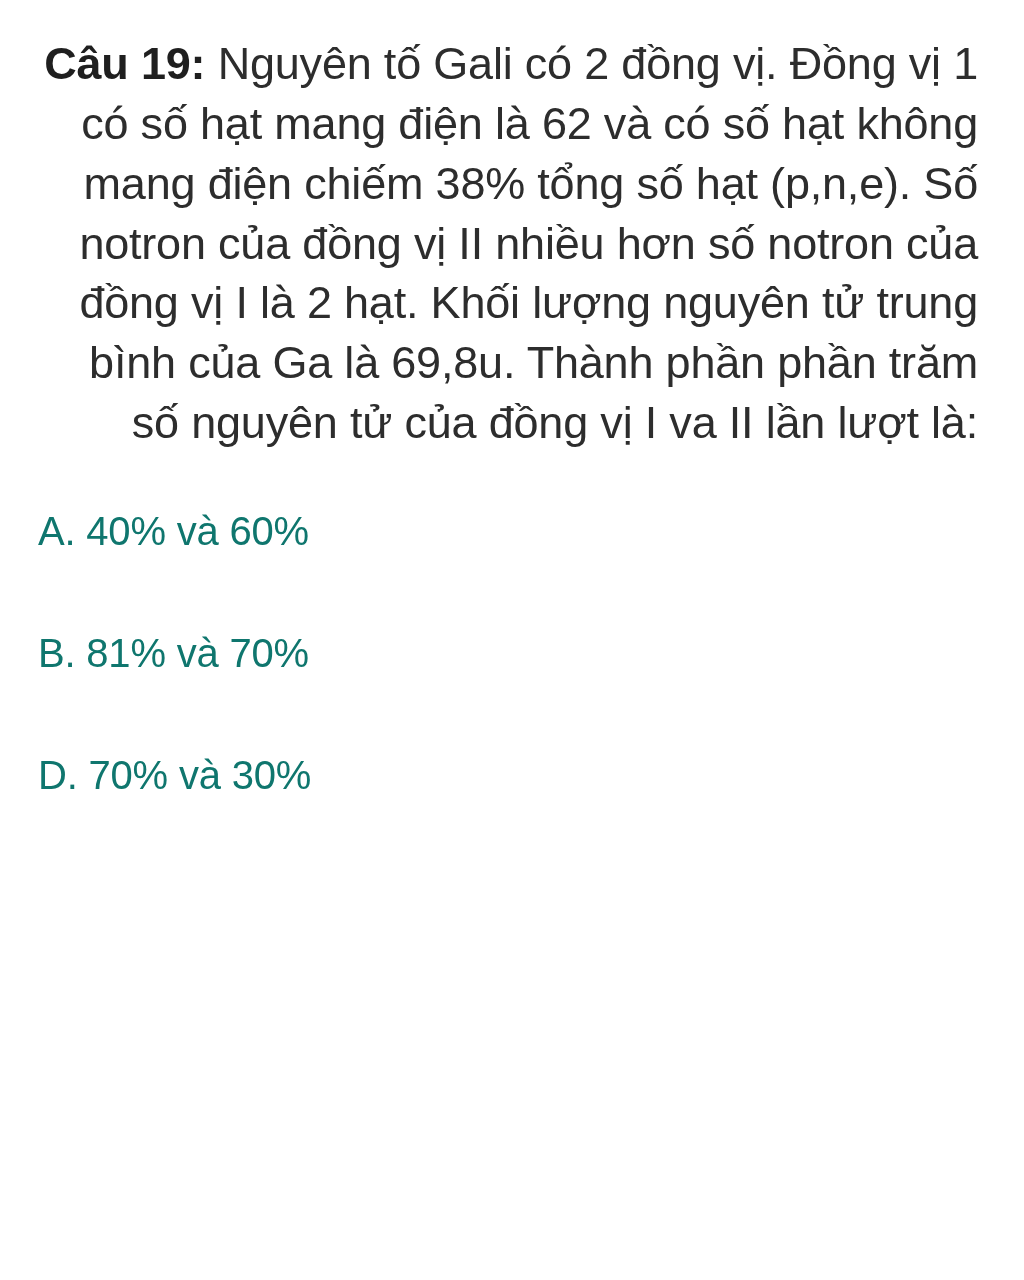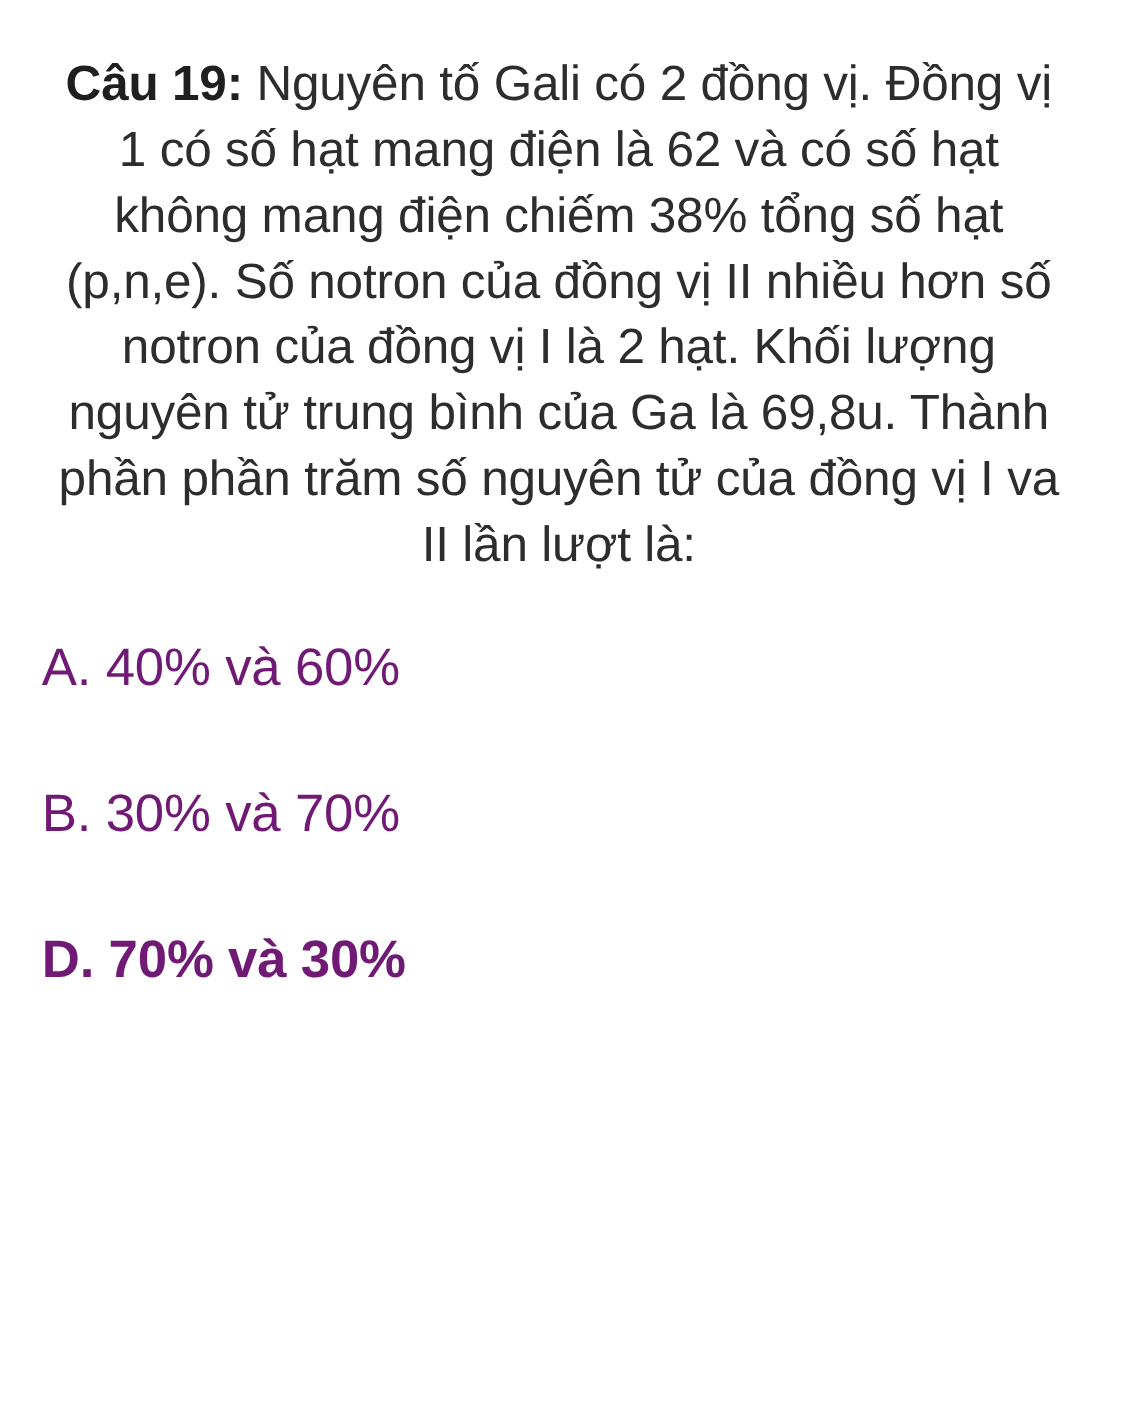--- a/index.html
+++ b/index.html
@@ -27,8 +27,8 @@
     letter-spacing: -0.2px;
     color: #2d2d2d;
     font-weight: 400;
-    margin: 12px;
-    text-align: center;
+    margin: 0;
+    text-align: right;
   }
   .question .q-label {
     font-weight: 700;

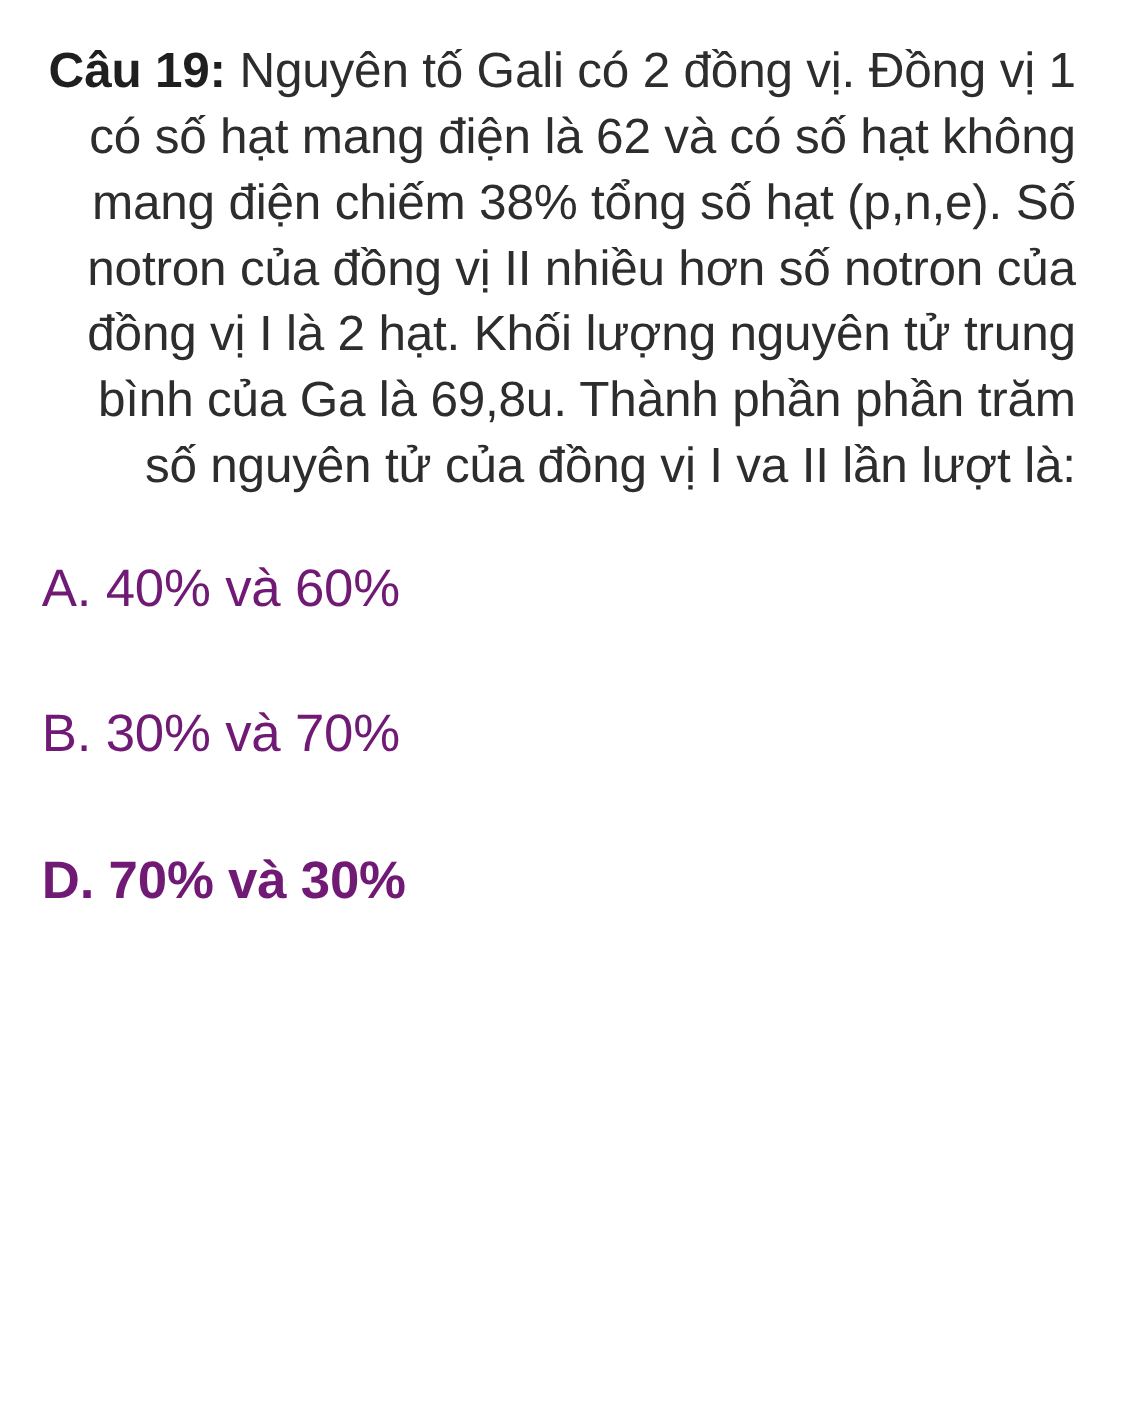--- a/index.html
+++ b/index.html
@@ -38,9 +38,9 @@
     margin-top: 52px;
   }
   .answer {
-    font-size: 48px;
+    font-size: 40px;
     line-height: 1.3;
-    color: #701a75;
+    color: #0f766e;
     margin: 0 0 70px 0;
     letter-spacing: -0.2px;
   }

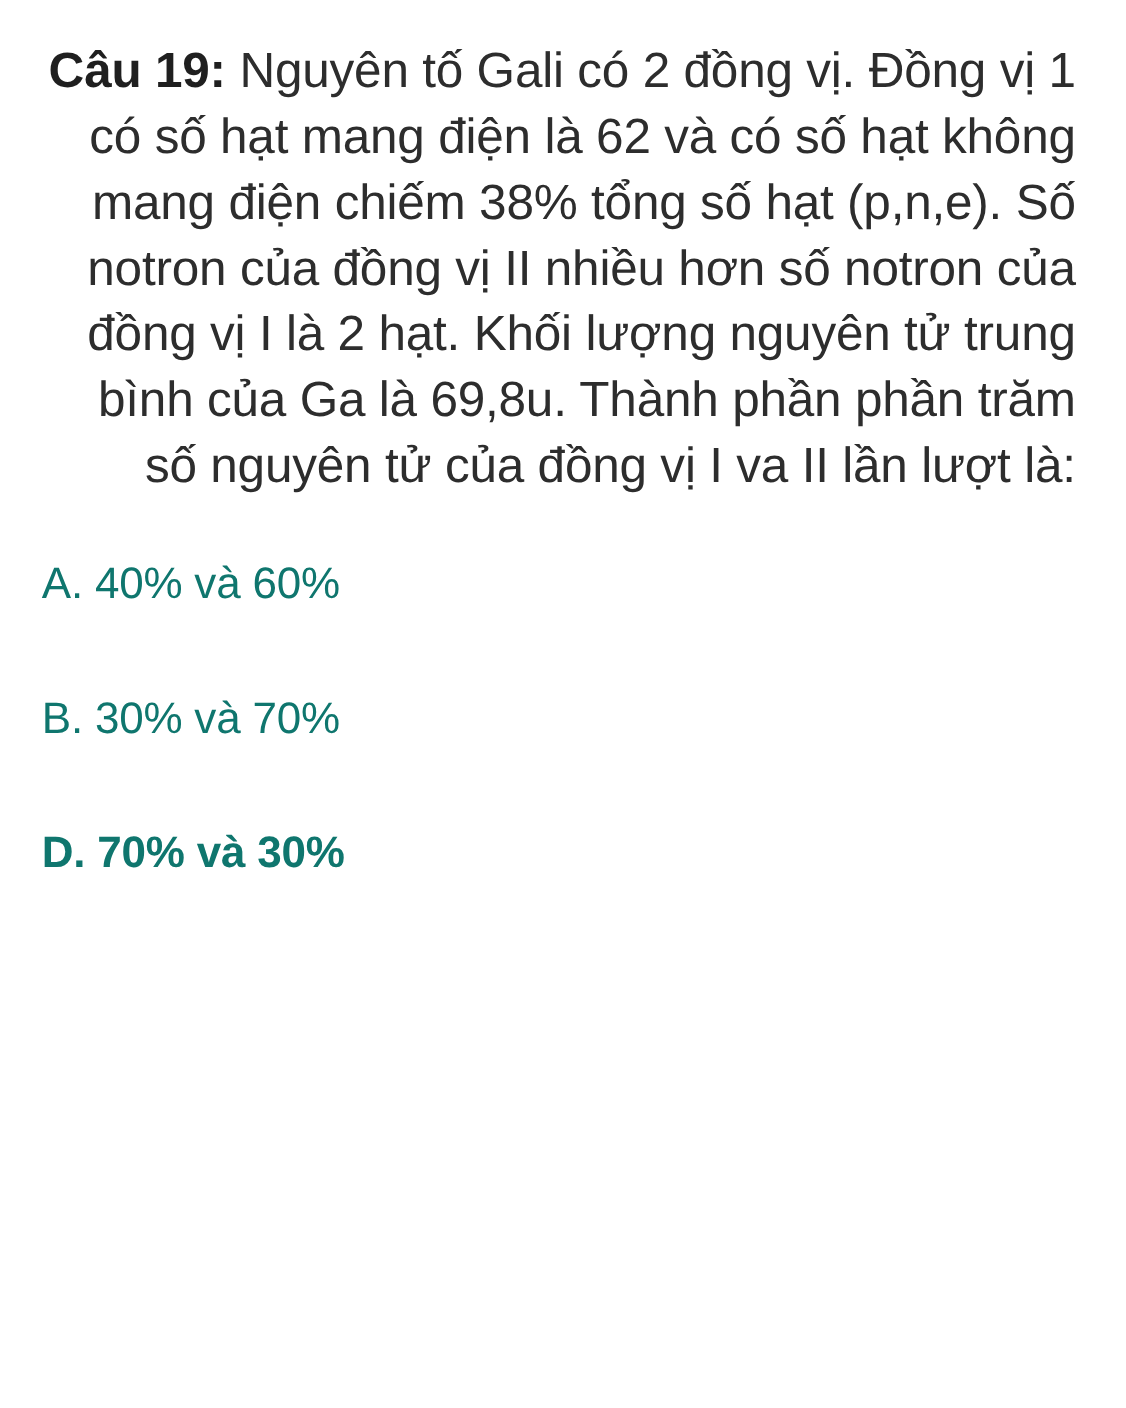--- a/index.html
+++ b/index.html
@@ -60,7 +60,7 @@
 
   <div class="answers">
     <p class="answer">A. 40% và 60%</p>
-    <p class="answer">B. 30% và 70%</p>
+    <p class="answer">B. 81% và 70%</p>
     <p class="answer">D. 70% và 30%</p>
   </div>
 

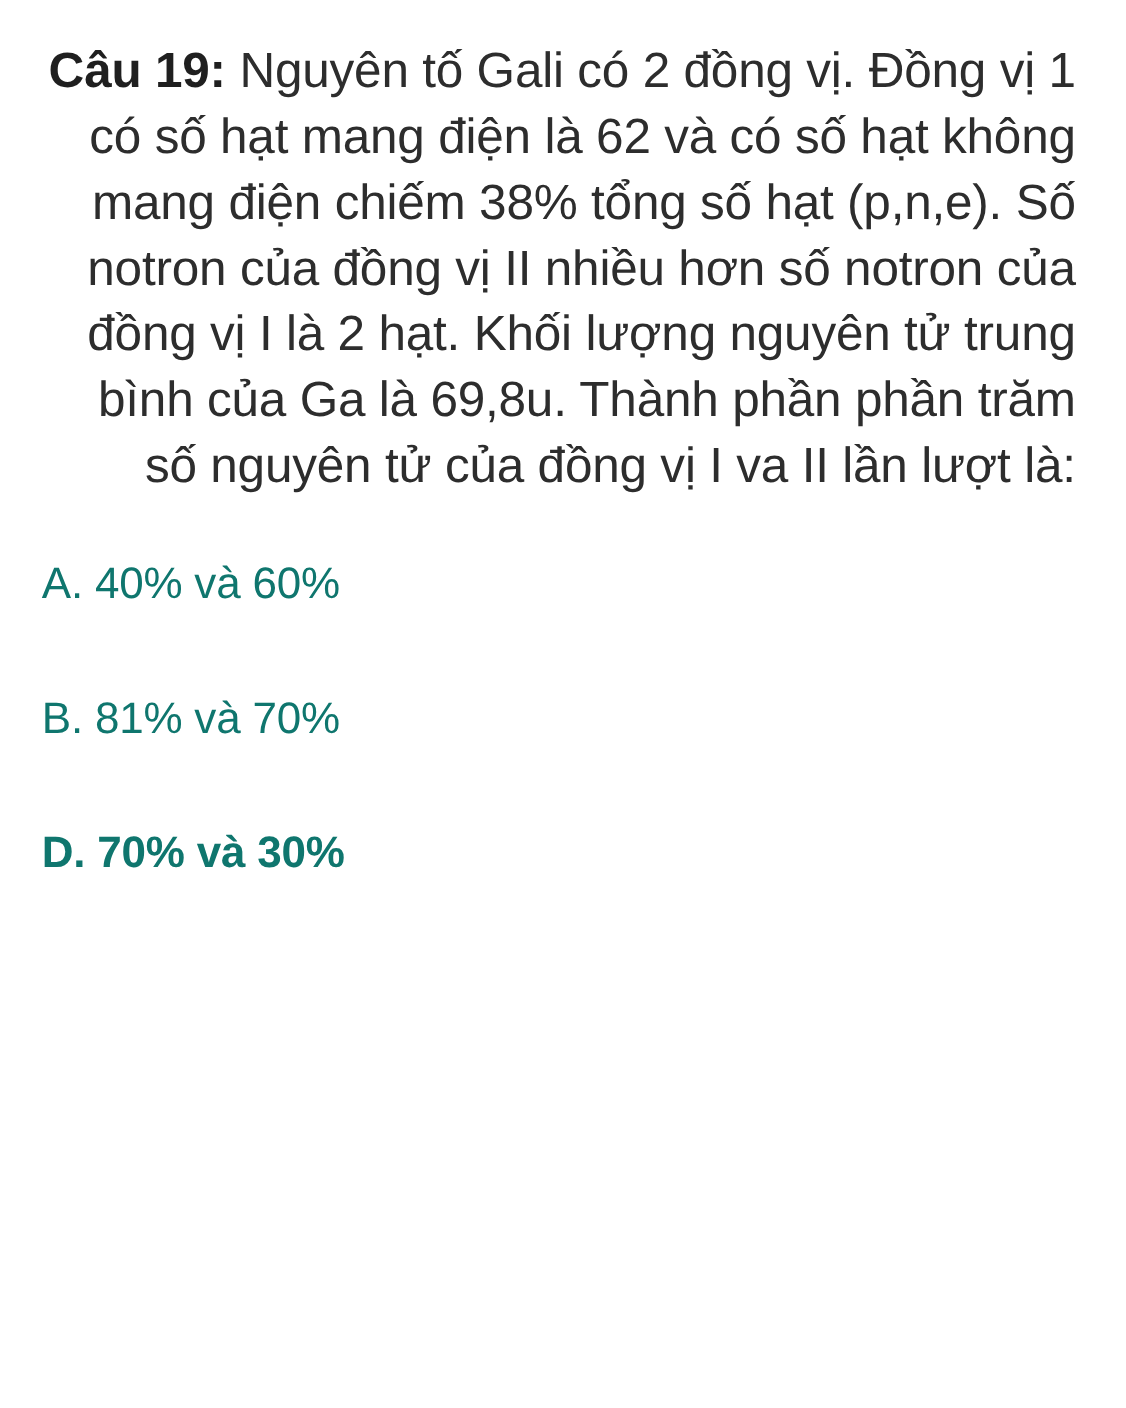--- a/index.html
+++ b/index.html
@@ -46,7 +46,6 @@
   }
   .answer:last-child {
     margin-bottom: 0;
-    font-weight: bold;
   }
 </style>
 </head>

